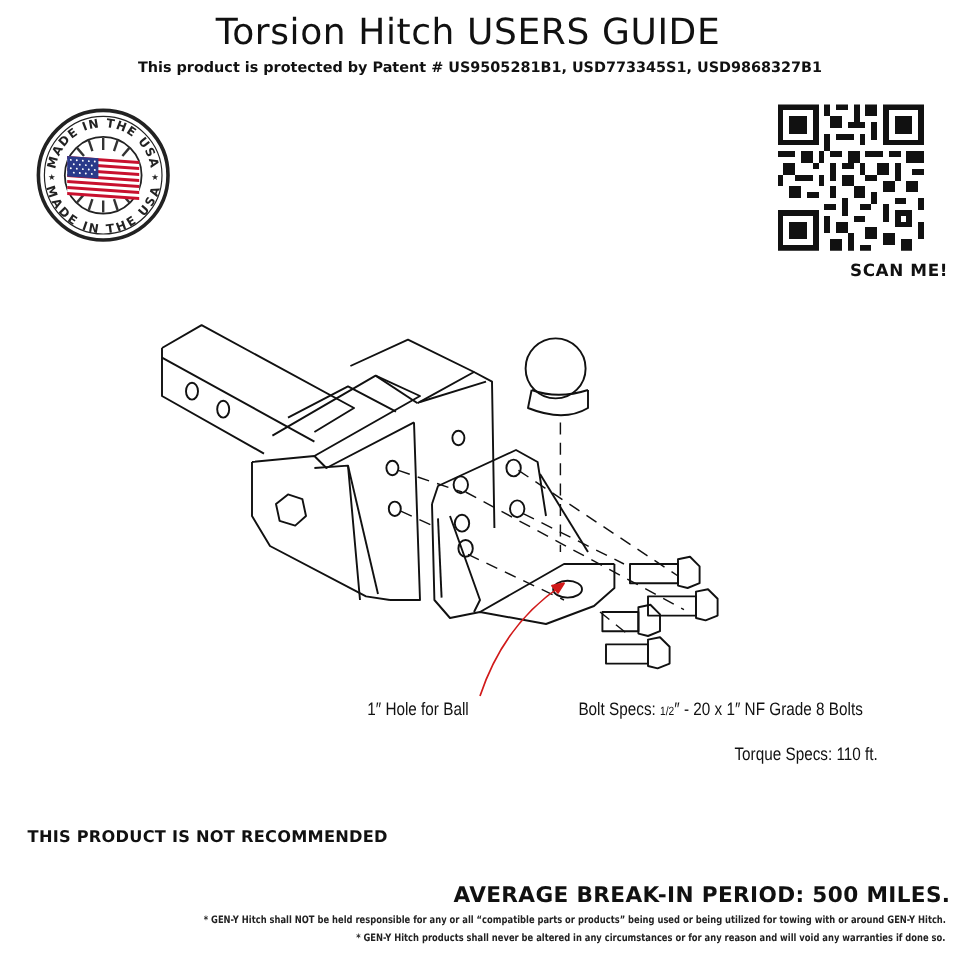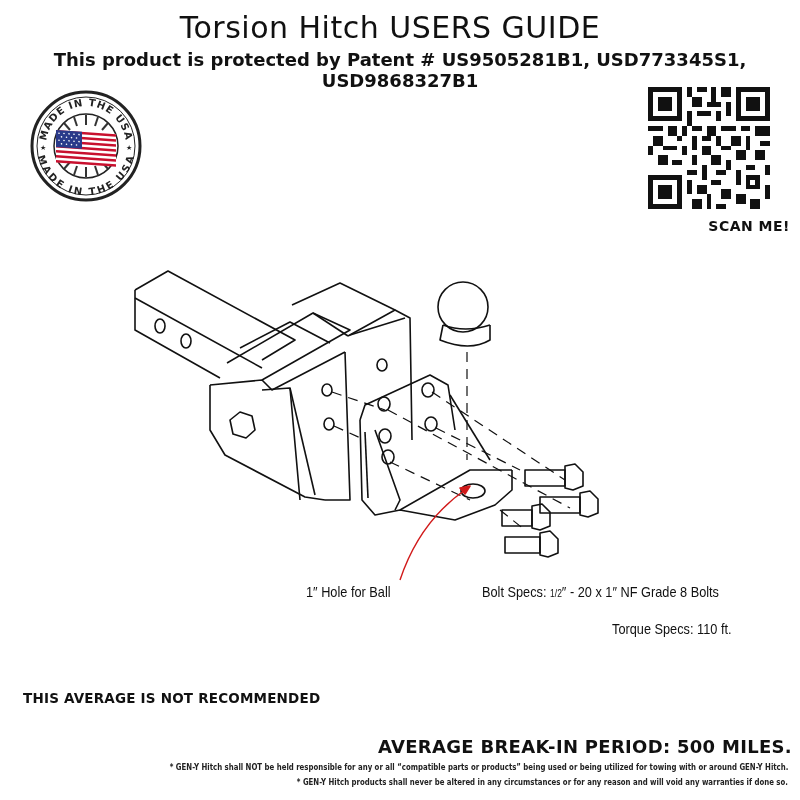--- a/index.html
+++ b/index.html
@@ -5,7 +5,7 @@
   html, body { margin:0; padding:0; background:#ffffff; }
   body { width:800px; height:800px; position:relative; overflow:hidden; font-family:"DejaVu Sans", sans-serif; color:#111; }
   .title { position:absolute; left:0; top:10px; width:780px; text-align:center; font-size:30px; font-weight:500; letter-spacing:0.5px; color:#111; }
-  .patent { position:absolute; left:0; top:49px; width:800px; text-align:center; font-size:18px; font-weight:bold; color:#111; }
+  .patent { position:absolute; left:0; top:49px; width:800px; text-align:center; font-size:12px; font-weight:bold; color:#111; }
   .badge { position:absolute; left:30px; top:90px; width:112px; height:112px; }
   .qr { position:absolute; left:648px; top:87px; width:122px; height:122px; }
   .scan { position:absolute; left:630px; top:218px; width:160px; text-align:right; font-size:14px; font-weight:bold; letter-spacing:0.5px; }

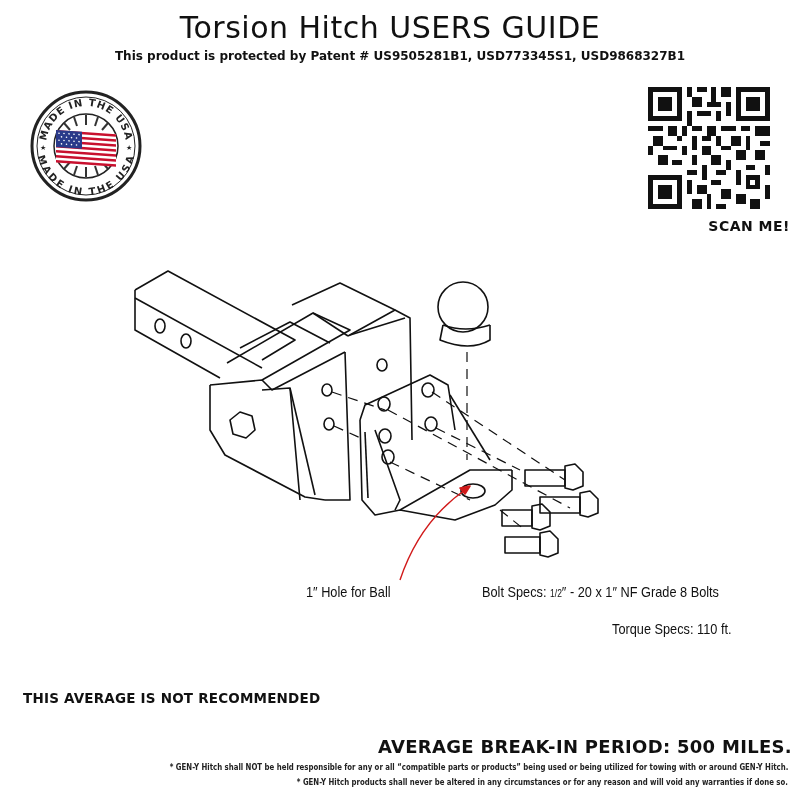--- a/index.html
+++ b/index.html
@@ -250,7 +250,7 @@
 <div class="label torque-label">Torque Specs: 110 ft.</div>
 
 <div class="warn">
-  <div>THIS AVERAGE IS NOT RECOMMENDED</div>
+  <div>THIS PRODUCT IS NOT RECOMMENDED</div>
 </div>
 
 <div class="breakin">AVERAGE BREAK-IN PERIOD: 500 MILES.</div>

